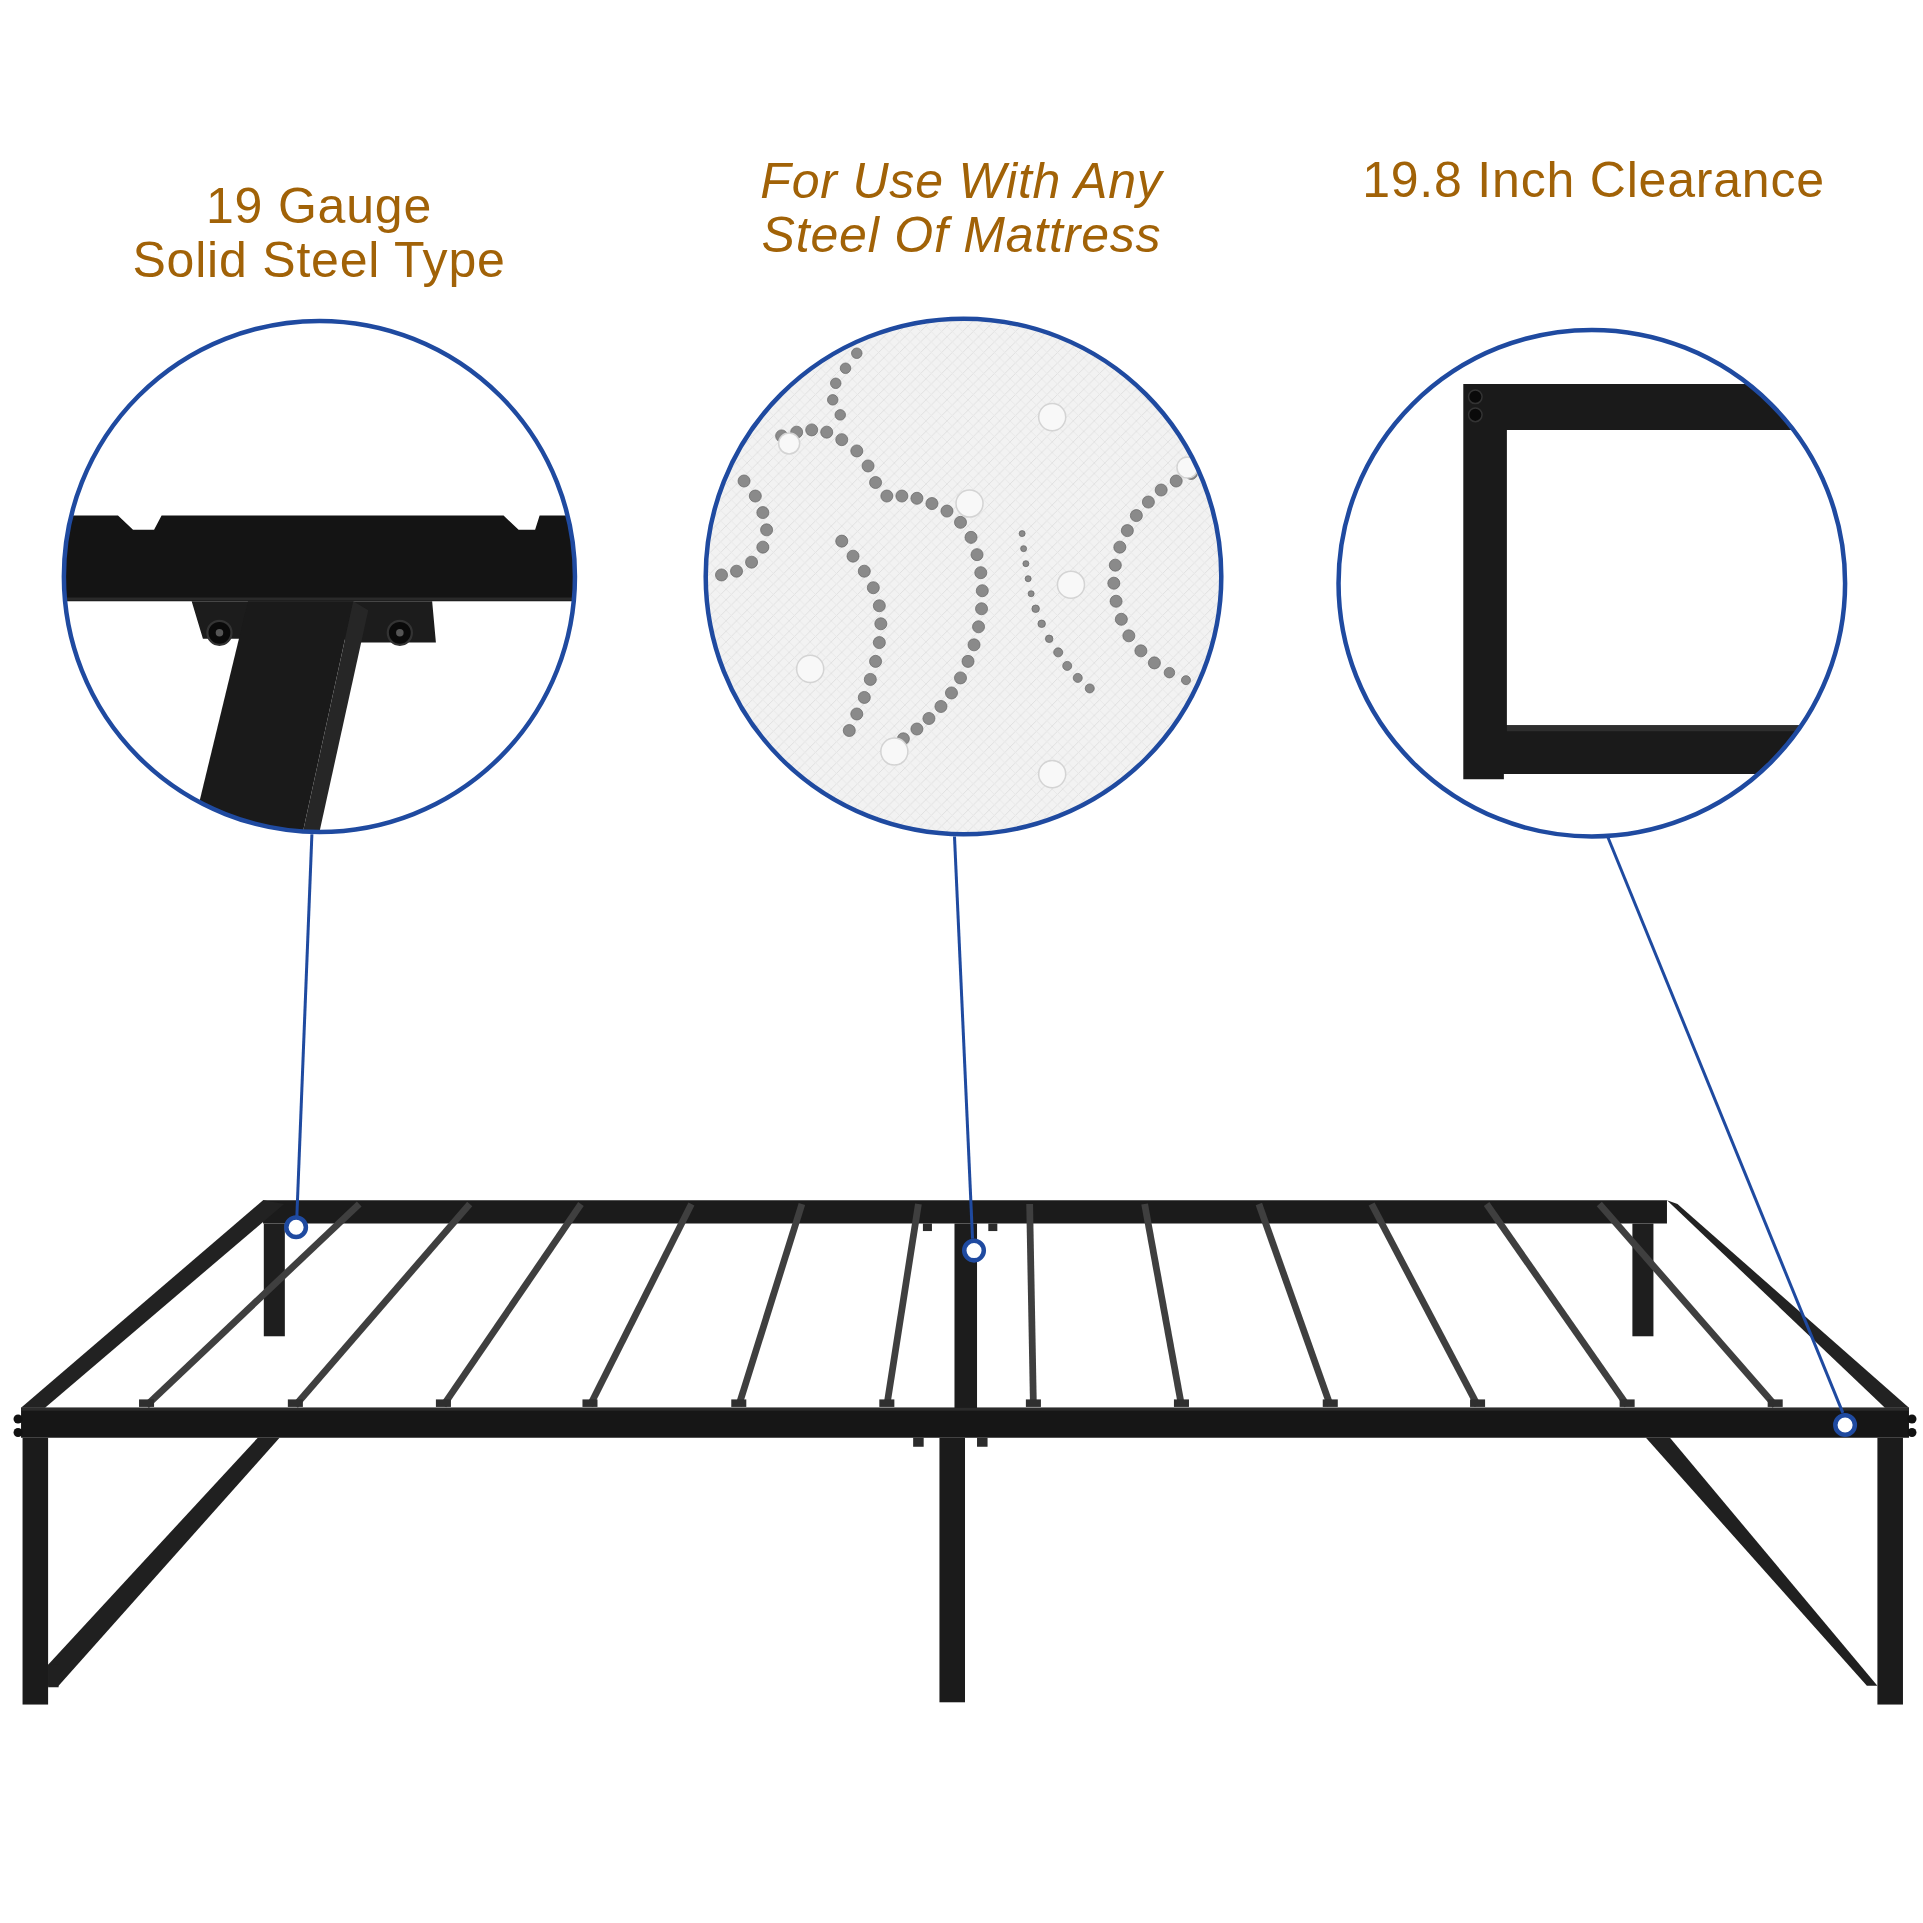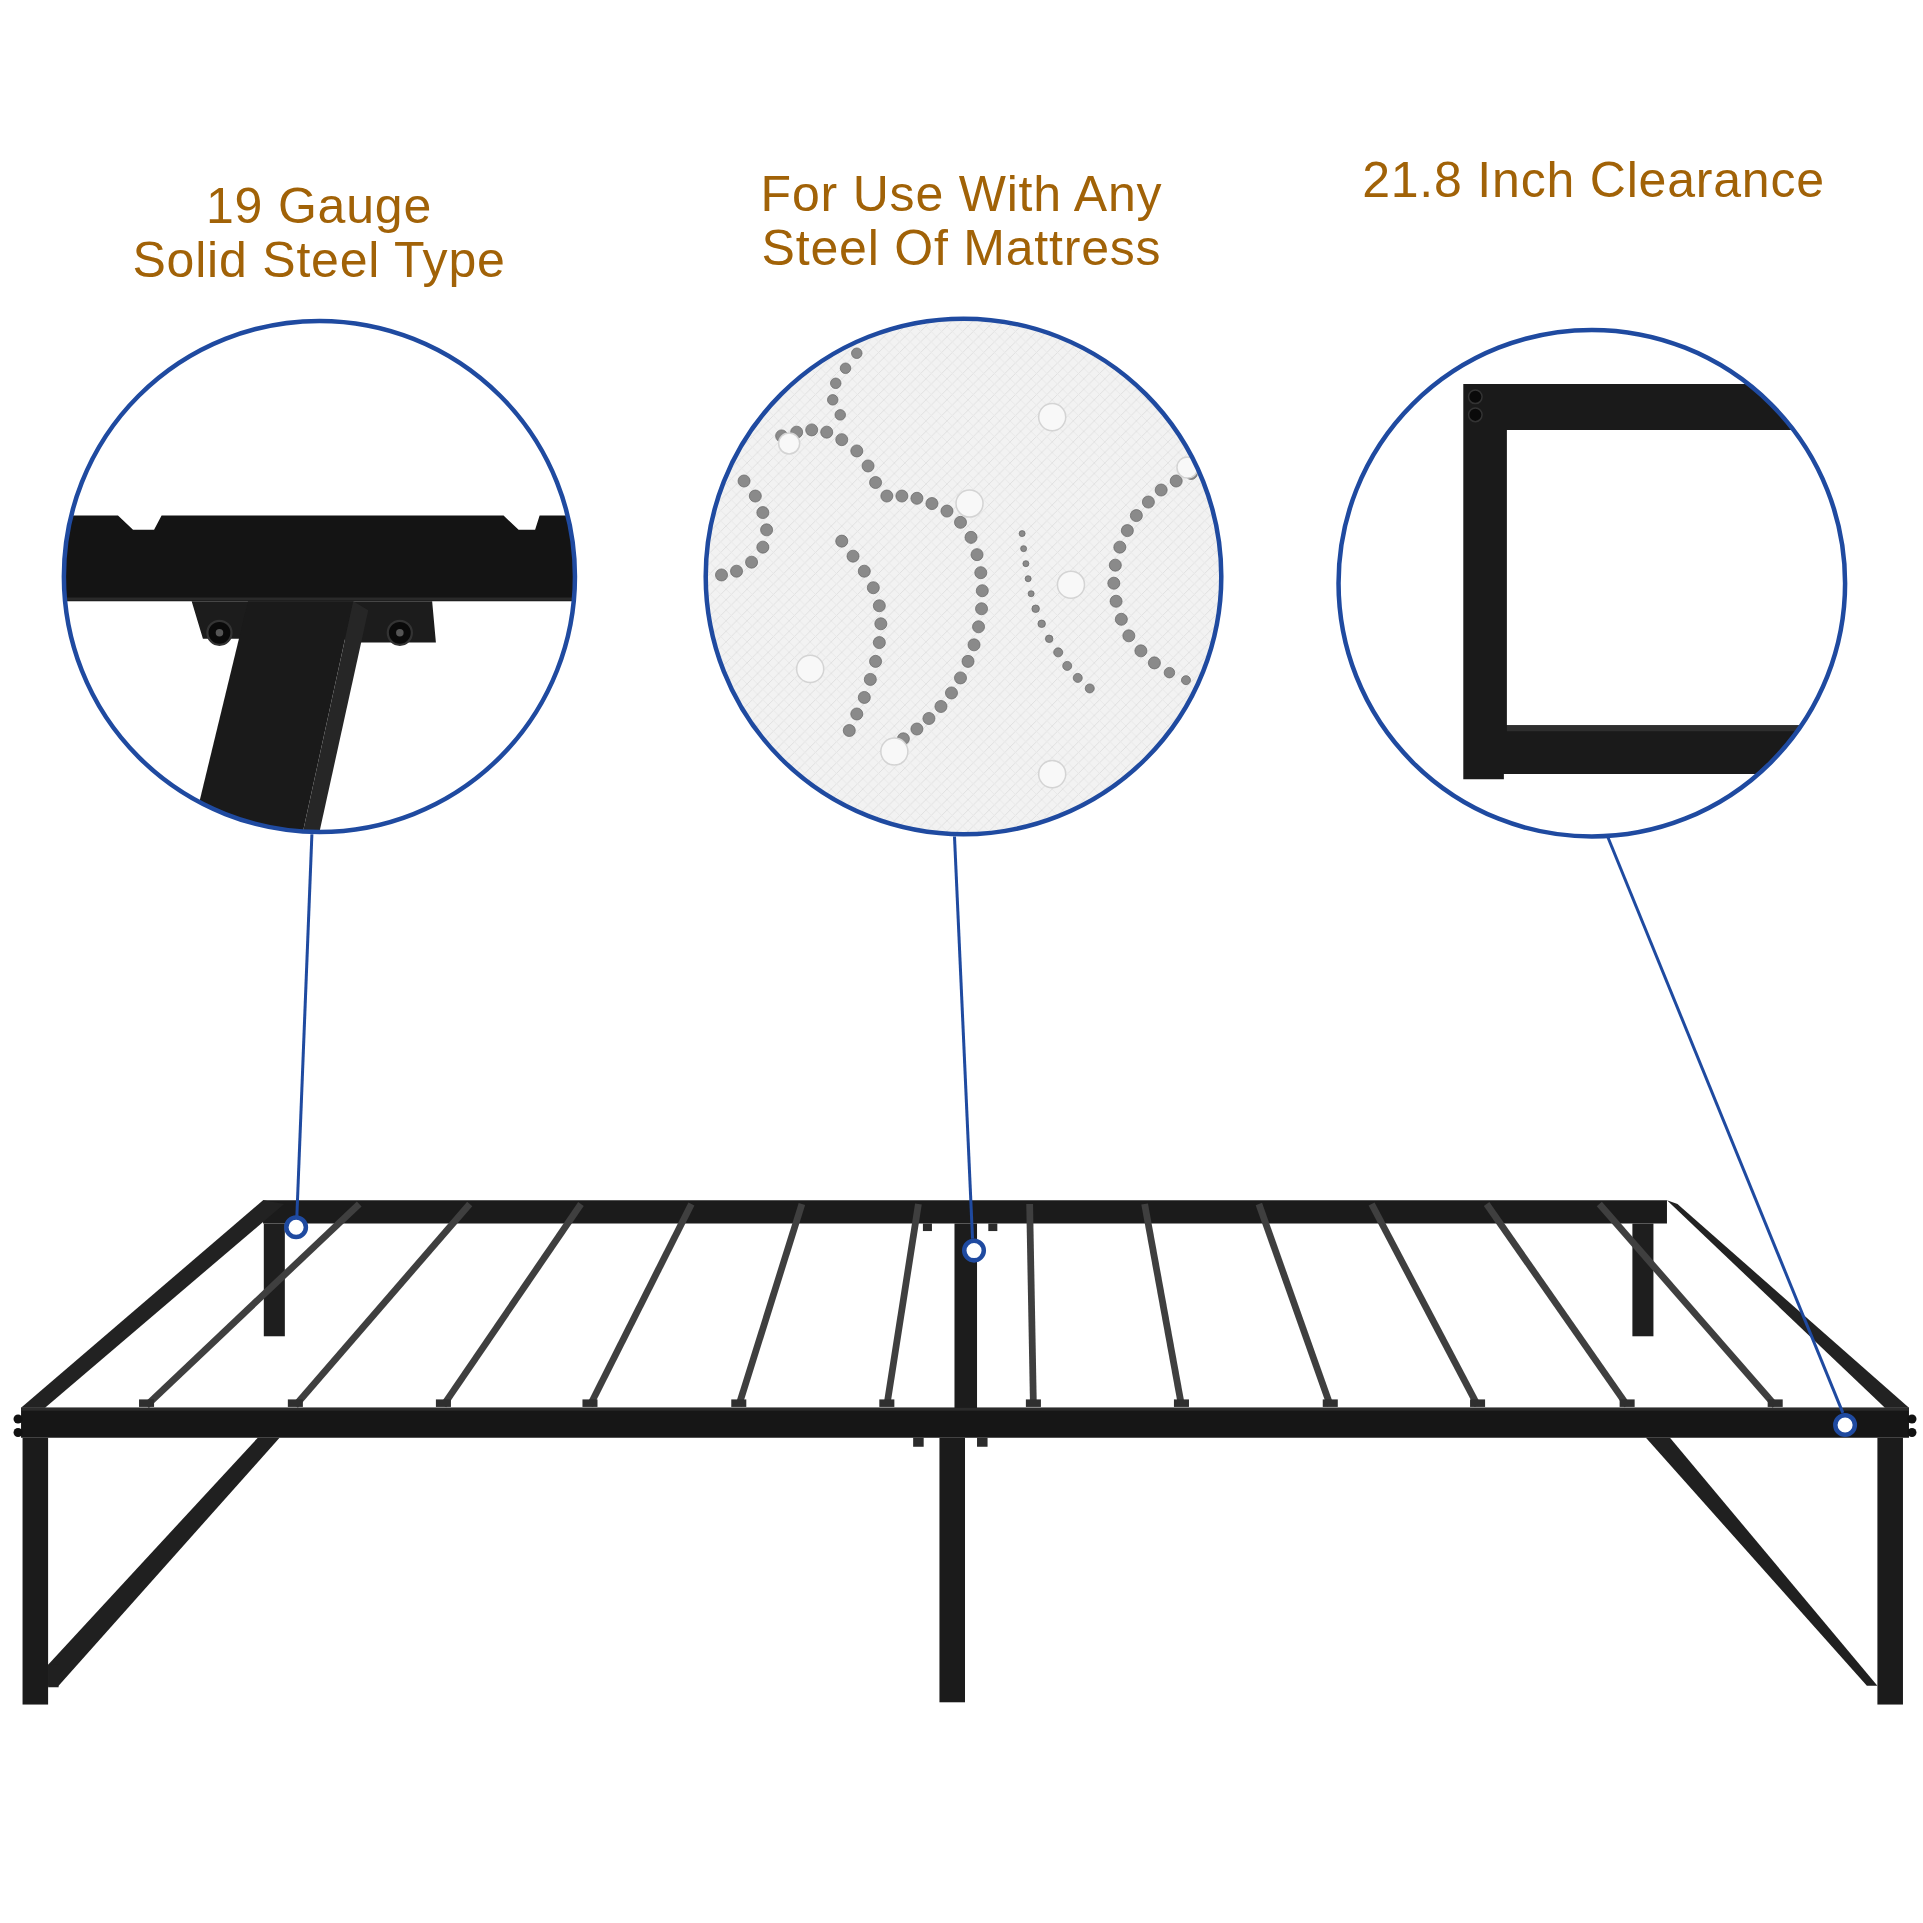--- a/index.html
+++ b/index.html
@@ -9,7 +9,7 @@
              letter-spacing:0.8px; color:#a16207; }
   .caption div { white-space:nowrap; }
   #cap1 { left:71px;  top:179px; width:496px; }
-  #cap2 { left:691px; top:167px; width:541px; }
+  #cap2 { left:691px; top:154px; width:541px;font-style:italic; }
   #cap3 { left:1323px; top:153px; width:541px; }
   svg.layer { position:absolute; left:0; top:0; }
 </style>

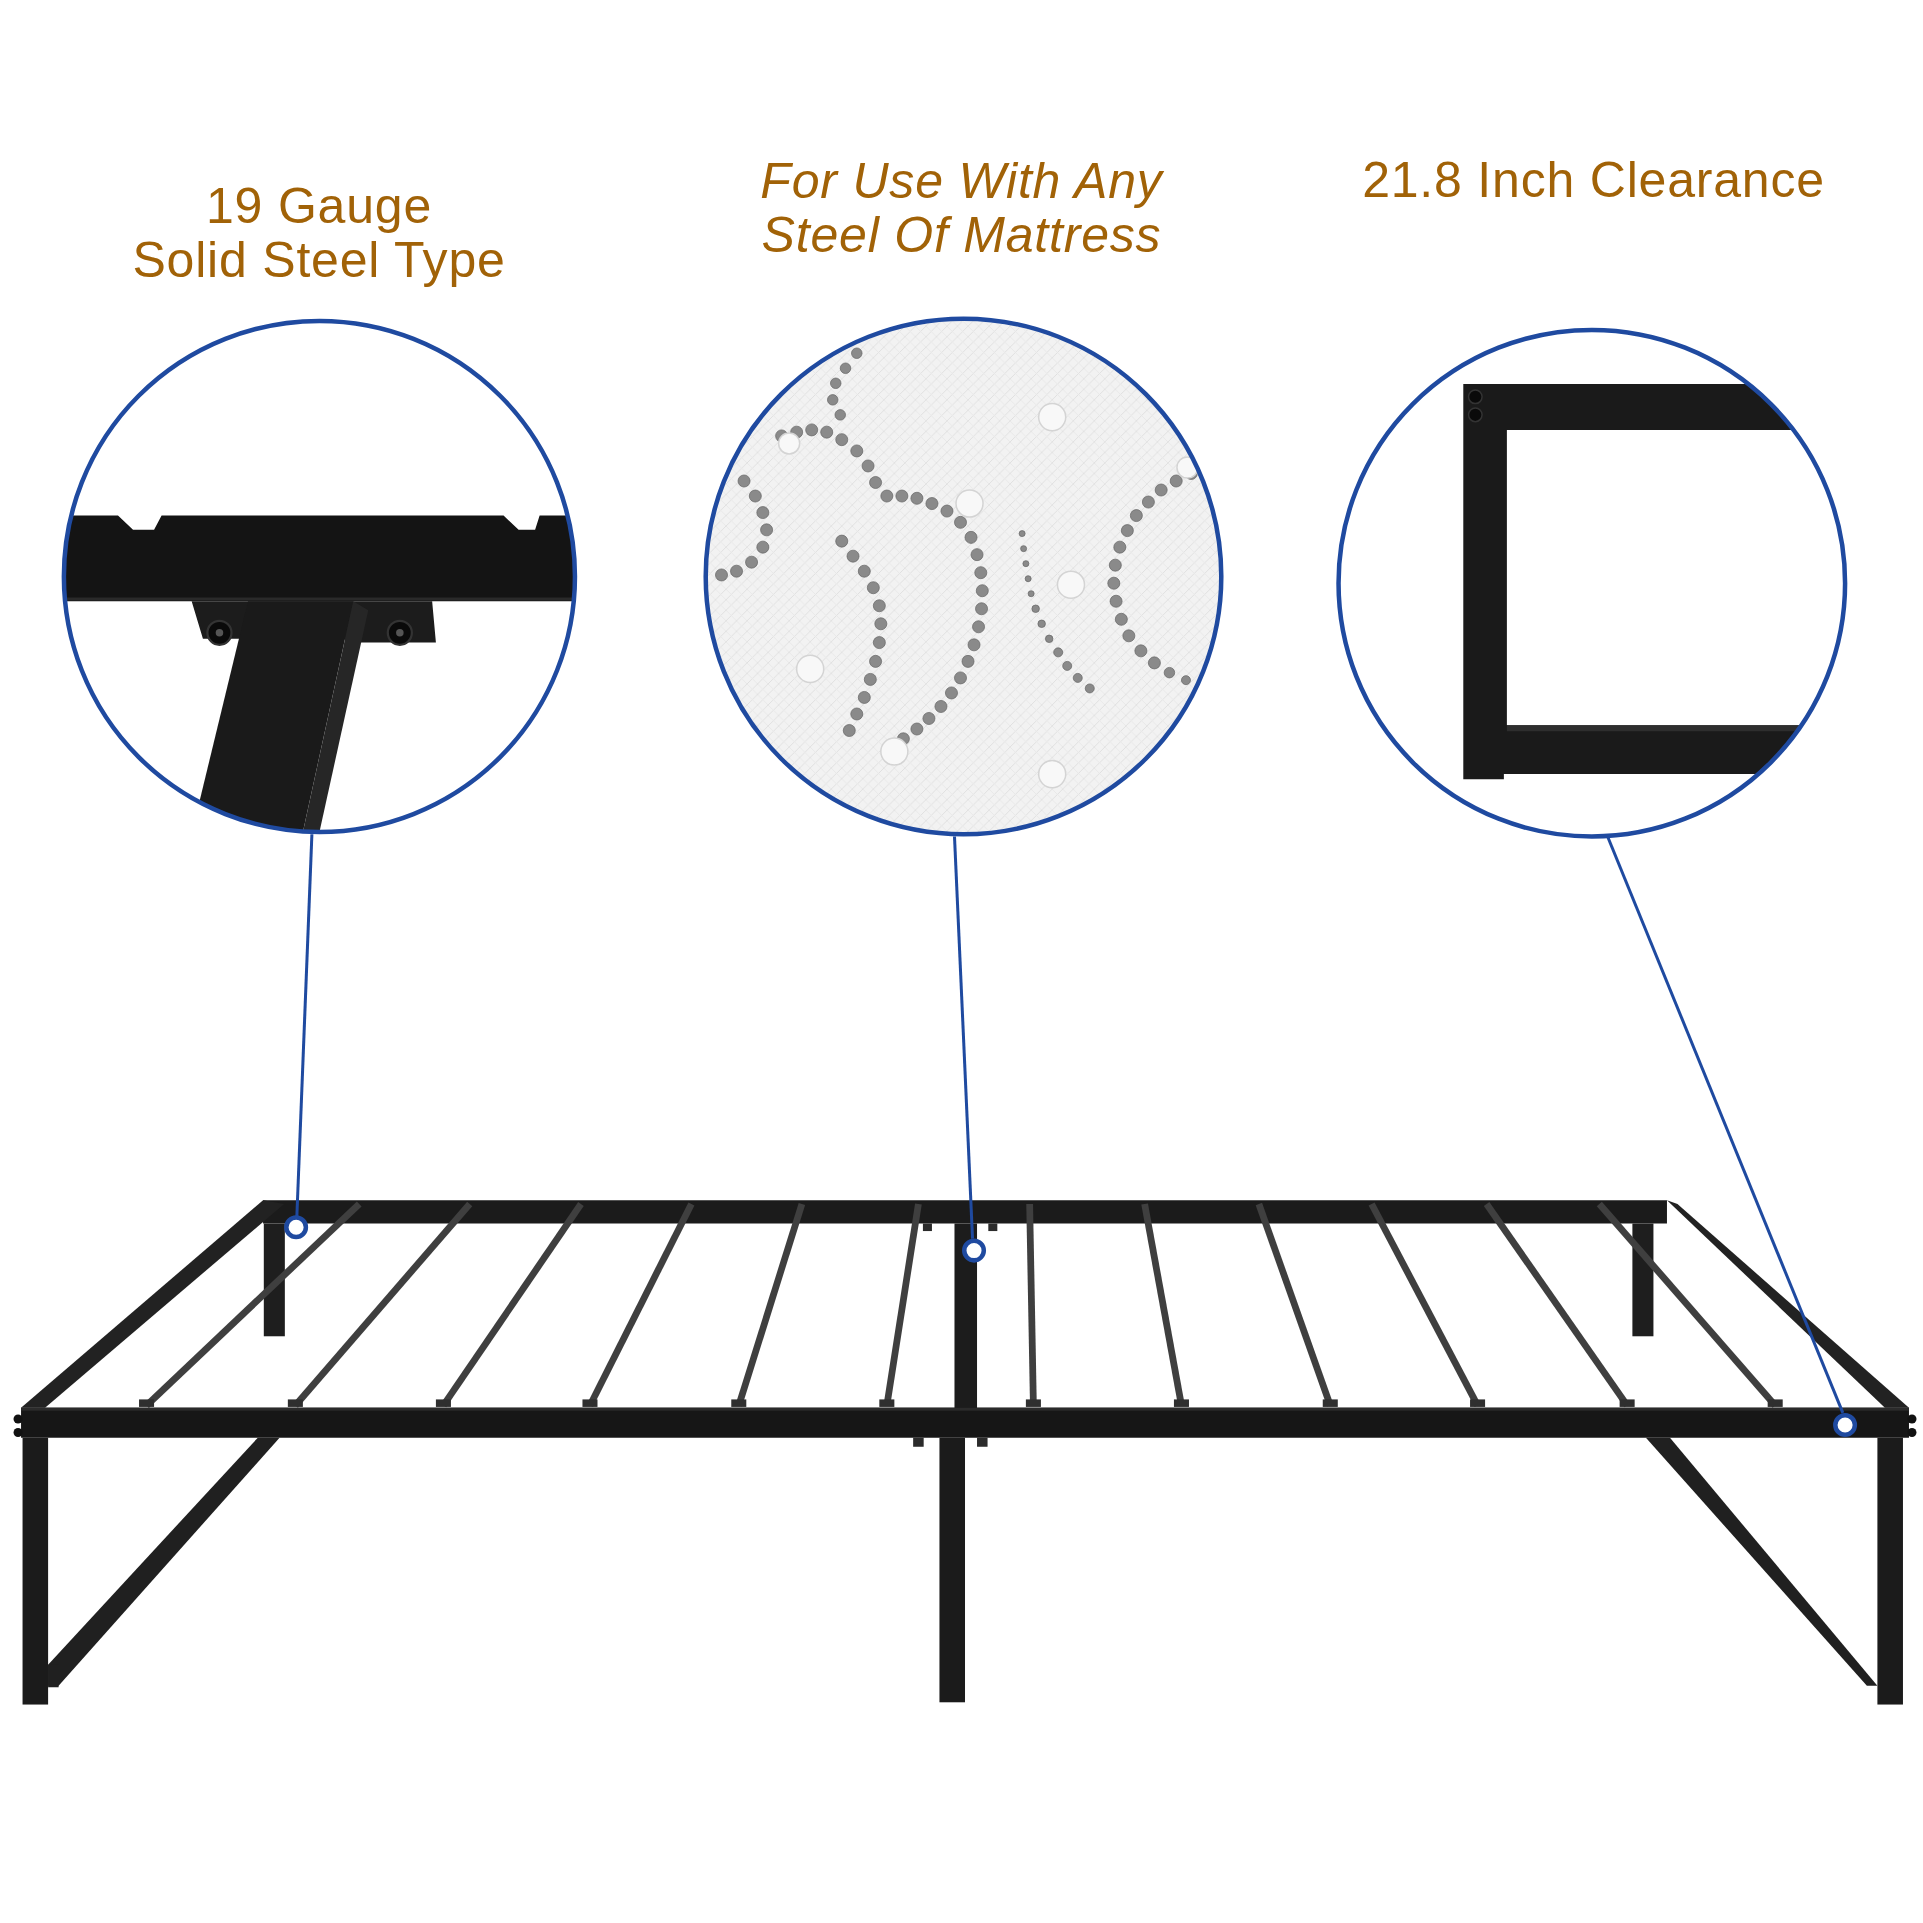--- a/index.html
+++ b/index.html
@@ -25,7 +25,7 @@
   <div>Steel Of Mattress</div>
 </div>
 <div class="caption" id="cap3">
-  <div>21.8 Inch Clearance</div>
+  <div>19.8 Inch Clearance</div>
 </div>
 
 <svg class="layer" width="1924" height="1924" viewBox="0 0 2560 2560">

